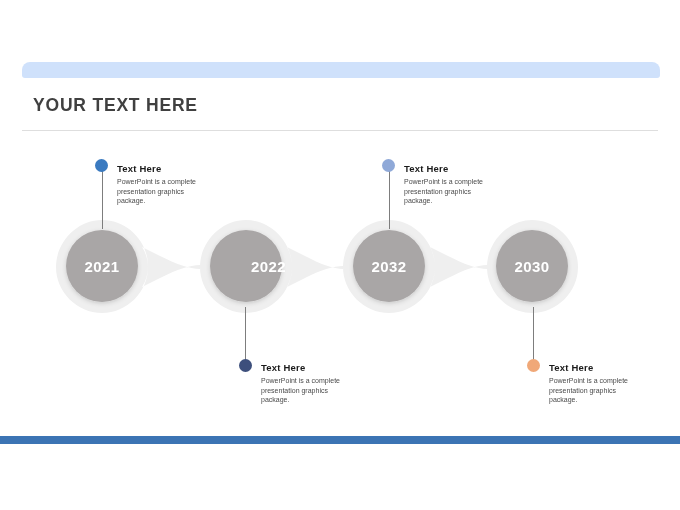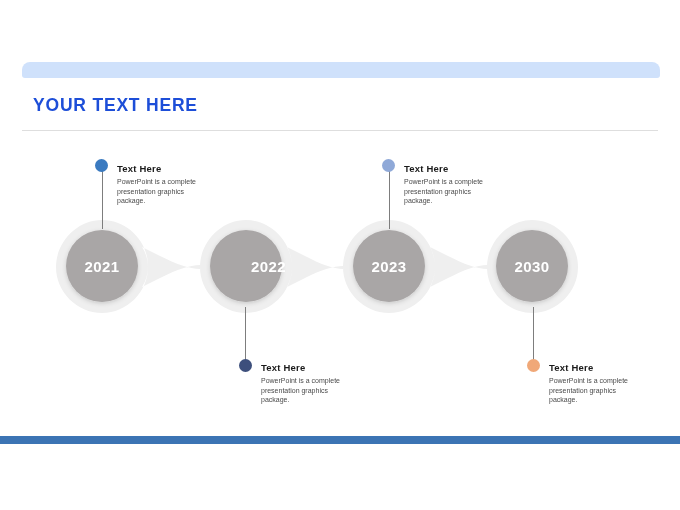--- a/index.html
+++ b/index.html
@@ -40,7 +40,7 @@
     font-size: 17.5px;
     font-weight: bold;
     letter-spacing: 0.8px;
-    color: #1d4ed8;
+    color: #404040;
     white-space: nowrap;
   }
   .title-rule {

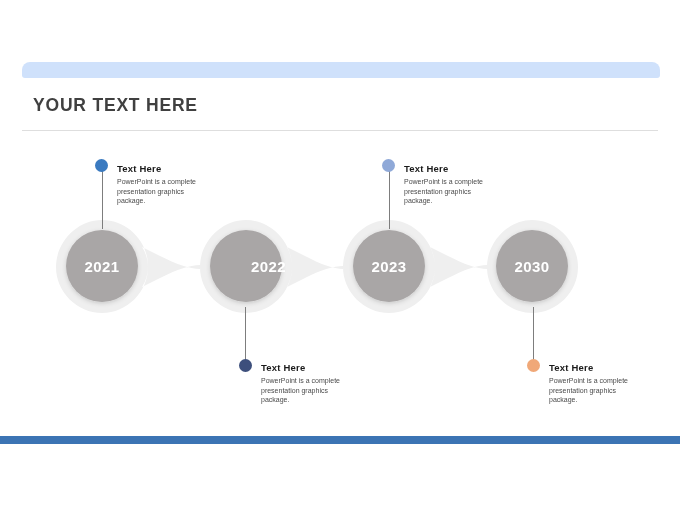--- a/index.html
+++ b/index.html
@@ -186,7 +186,7 @@
 
     <div class="node-label" style="left:102px; top:58px;">2021</div>
     <div class="node-label" style="left:246px; top:58px;text-align:right;">2022</div>
-    <div class="node-label" style="left:389px; top:58px;">2023</div>
+    <div class="node-label" style="left:389px; top:58px;">2032</div>
     <div class="node-label" style="left:532px; top:58px;">2030</div>
   </div>
 

